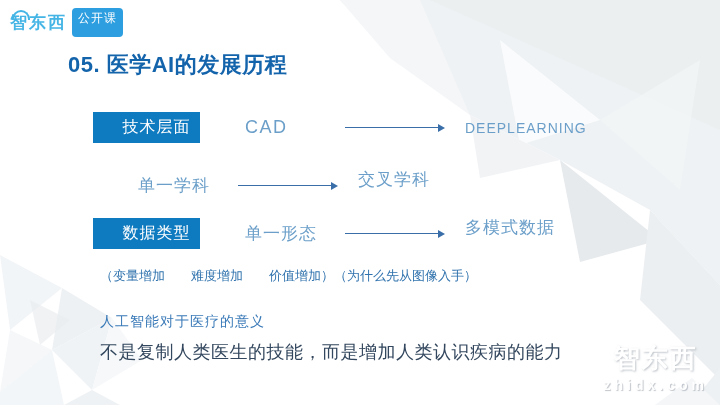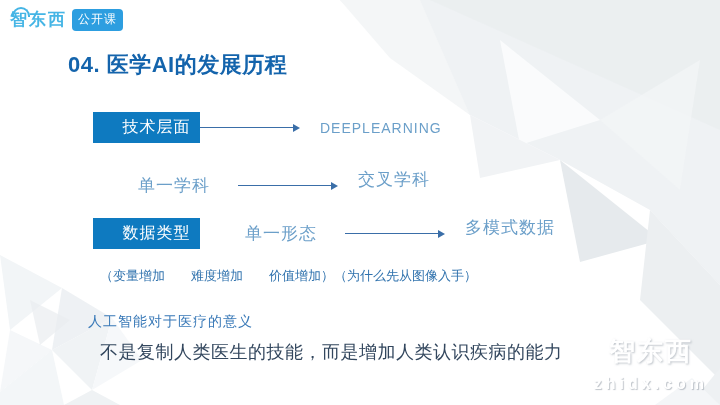--- a/index.html
+++ b/index.html
@@ -27,7 +27,7 @@
     border:2px solid var(--logo-blue);border-bottom:none;border-radius:10px 10px 0 0;}
   .logo-text{font-size:17px;font-weight:bold;color:var(--logo-blue);letter-spacing:2px;}
   .logo-badge{margin-left:5px;background:var(--badge-blue);color:#fff;font-size:12px;
-    padding:2px 6px 3px;border-radius:4px;letter-spacing:1px;}
+    padding:2px 6px 10px;border-radius:4px;letter-spacing:1px;}
 
   .title{position:absolute;left:68px;top:50px;margin:0;font-size:22px;font-weight:bold;
     color:var(--title-blue);letter-spacing:0.5px;z-index:1;}

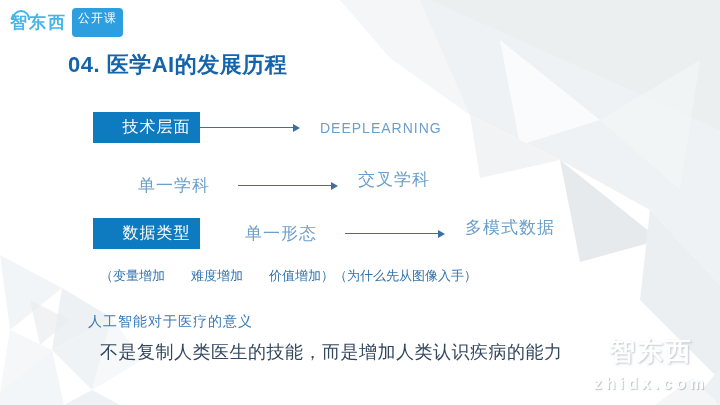--- a/index.html
+++ b/index.html
@@ -106,7 +106,7 @@
     <span class="logo-badge">公开课</span>
   </div>
 
-  <h1 class="title">04. 医学AI的发展历程</h1>
+  <h1 class="title">05. 医学AI的发展历程</h1>
 
   <div class="rows">
     <div class="row r1">

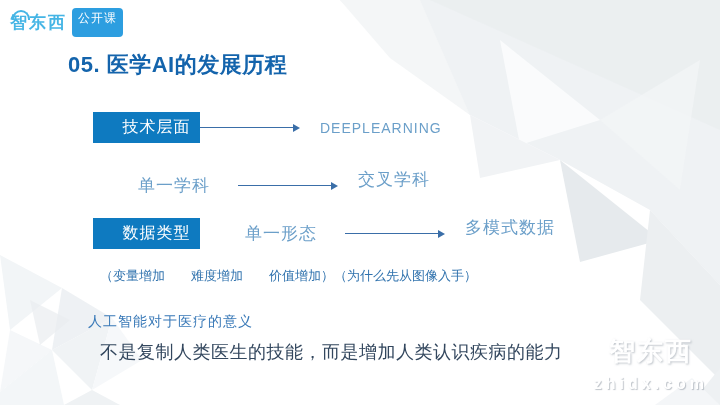--- a/index.html
+++ b/index.html
@@ -111,6 +111,7 @@
   <div class="rows">
     <div class="row r1">
       <span class="tag">技术层面</span>
+      <span class="term from">CAD</span>
       <span class="arrow">
           <span class="shaft"></span>
           <span class="head"></span>

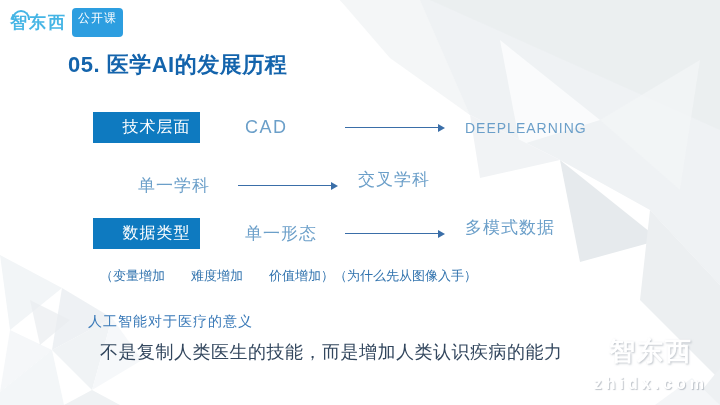--- a/index.html
+++ b/index.html
@@ -55,7 +55,7 @@
 
   .note{position:absolute;left:100px;top:267px;margin:0;font-size:13px;
     color:var(--note-blue);z-index:1;font-family:"Liberation Serif","DejaVu Serif",serif;}
-  .subtitle{position:absolute;left:88px;top:313px;margin:0;font-size:14px;
+  .subtitle{position:absolute;left:100px;top:313px;margin:0;font-size:14px;
     color:var(--subtitle-blue);letter-spacing:1px;z-index:1;
     font-family:"Liberation Serif","DejaVu Serif",serif;}
   .statement{position:absolute;left:100px;top:340px;margin:0;font-size:18px;

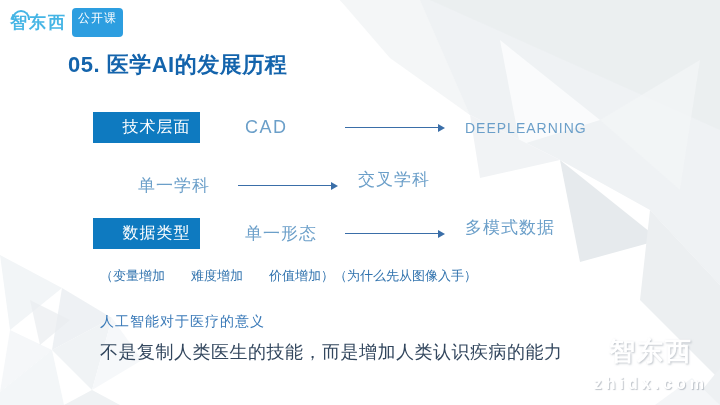--- a/index.html
+++ b/index.html
@@ -66,8 +66,8 @@
   .watermark{position:absolute;right:12px;bottom:12px;text-align:center;z-index:1;}
   .wm-name{font-size:26px;font-weight:bold;color:#ffffff;letter-spacing:2px;
     text-shadow:1px 1px 2px rgba(140,150,160,0.55);}
-  .wm-domain{font-size:16px;font-weight:bold;color:#ffffff;letter-spacing:4px;
-    margin-top:6px;text-shadow:1px 1px 1px rgba(140,150,160,0.55);}
+  .wm-domain{font-size:14px;font-weight:bold;color:#ffffff;letter-spacing:4px;
+    margin-top:1px;text-shadow:1px 1px 1px rgba(140,150,160,0.55);}
 </style>
 </head>
 <body>

